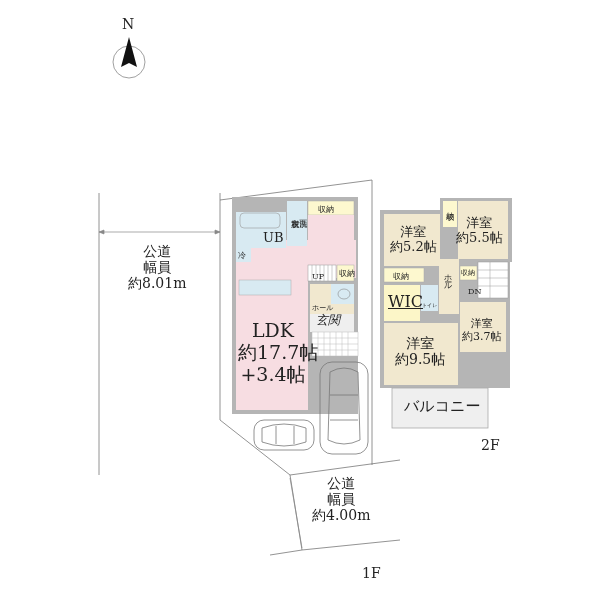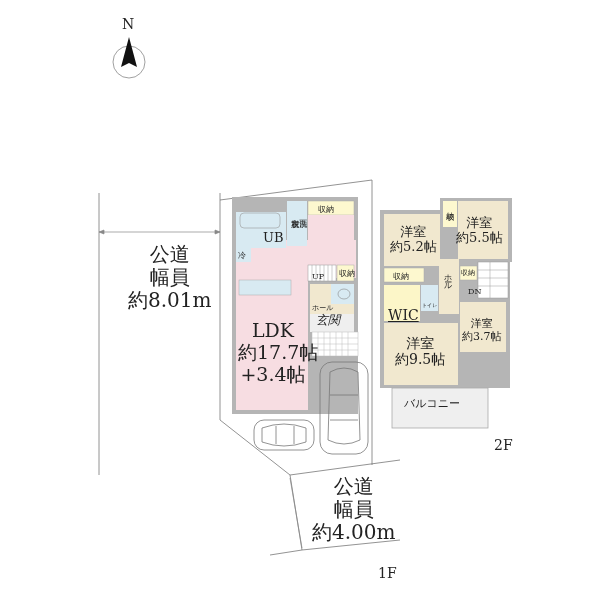--- a/index.html
+++ b/index.html
@@ -6,7 +6,7 @@
   body { width: 600px; height: 600px; position: relative; overflow: hidden; font-family: "DejaVu Serif", "Liberation Serif", serif; color: #222; }
   svg { position: absolute; left: 0; top: 0; }
   .lbl { position: absolute; text-align: center; line-height: 1.15; white-space: nowrap; }
-  .road { font-size: 20px; color: #222; }
+  .road { font-size: 14px; color: #222; }
   .floor { font-size: 14px; }
   .room-big { font-size: 19px; }
   .room-mid { font-size: 13px; }

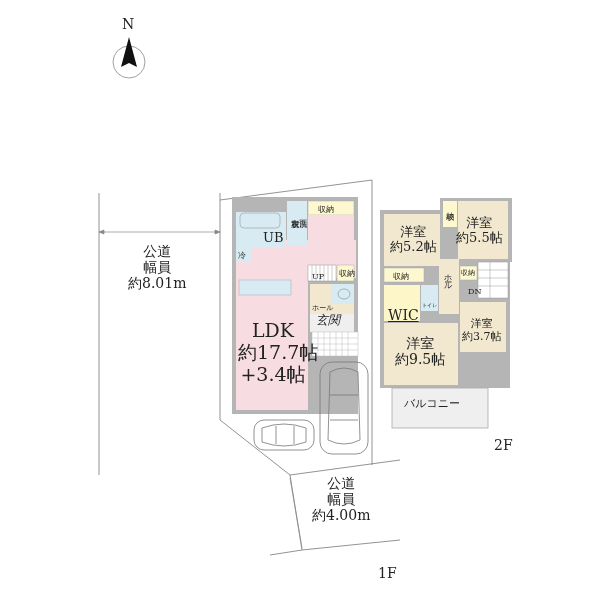--- a/index.html
+++ b/index.html
@@ -192,7 +192,7 @@
   <div>洋室</div>
   <div>約3.7帖</div>
 </div>
-<div class="lbl" style="left:388px; top:307px; font-size:14px;text-decoration:underline;">WIC</div>
+<div class="lbl" style="left:388px; top:293px; font-size:16px;text-decoration:underline;">WIC</div>
 <div class="lbl" style="left:422px; top:303px; font-size:5px;">トイレ</div>
 <div class="lbl vtxt" style="left:443px; top:268px;">ホール</div>
 <div class="lbl room-sm" style="left:393px; top:272px;">収納</div>

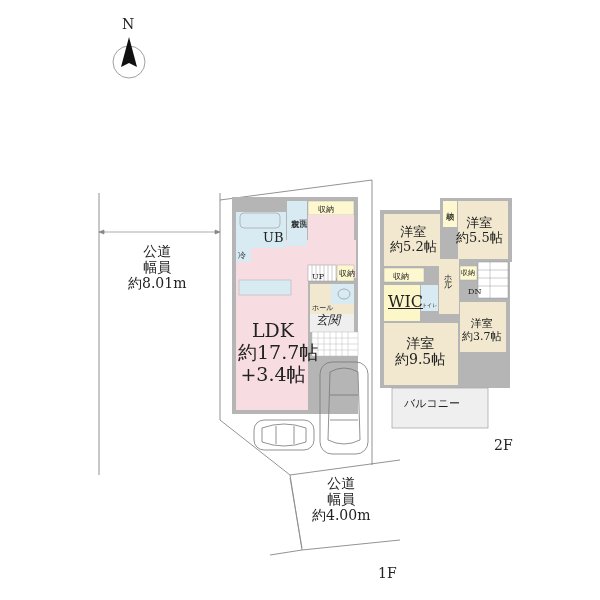--- a/index.html
+++ b/index.html
@@ -199,6 +199,6 @@
 <div class="lbl vtxt" style="left:445px; top:206px;">収納</div>
 <div class="lbl" style="left:461px; top:269px; font-size:7px;">収納</div>
 <div class="lbl" style="left:468px; top:287px; font-size:8px;">DN</div>
-<div class="lbl" style="left:404px; top:398px; font-size:11px;">バルコニー</div>
+<div class="lbl" style="left:404px; top:398px; font-size:15px;">バルコニー</div>
 
 </body></html>

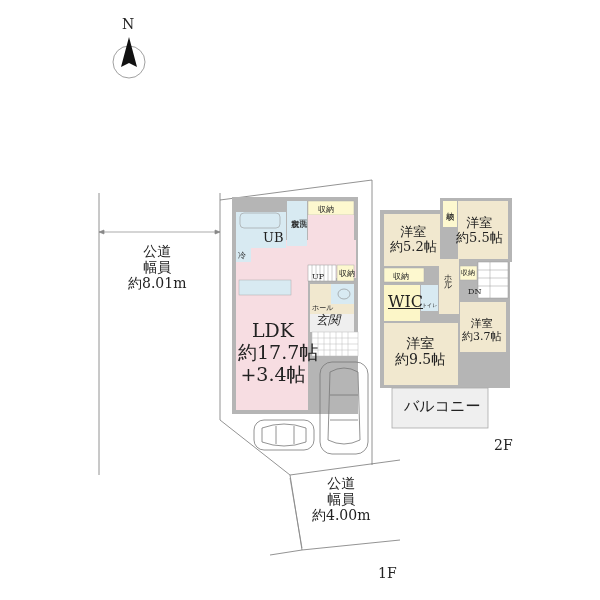--- a/index.html
+++ b/index.html
@@ -175,7 +175,7 @@
 <div class="lbl vtxt" style="left:290px; top:213px;">脱衣室</div>
 <div class="lbl vtxt" style="left:298px; top:213px;">洗面</div>
 
-<div class="lbl floor" style="left:481px; top:437px;margin-left:13px;">2F</div>
+<div class="lbl floor" style="left:481px; top:437px;">2F</div>
 <div class="lbl room-mid" style="left:390px; top:225px;">
   <div>洋室</div>
   <div>約5.2帖</div>

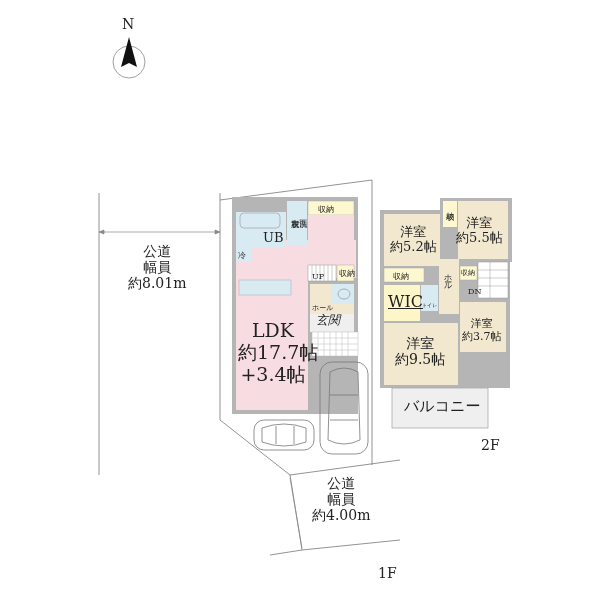--- a/index.html
+++ b/index.html
@@ -159,7 +159,7 @@
   <div>約4.00m</div>
 </div>
 
-<div class="lbl floor" style="left:378px; top:565px;">1F</div>
+<div class="lbl floor" style="left:362px; top:565px;">1F</div>
 <div class="lbl room-big" style="left:238px; top:320px; width:70px;">
   <div>LDK</div>
   <div>約17.7帖</div>

